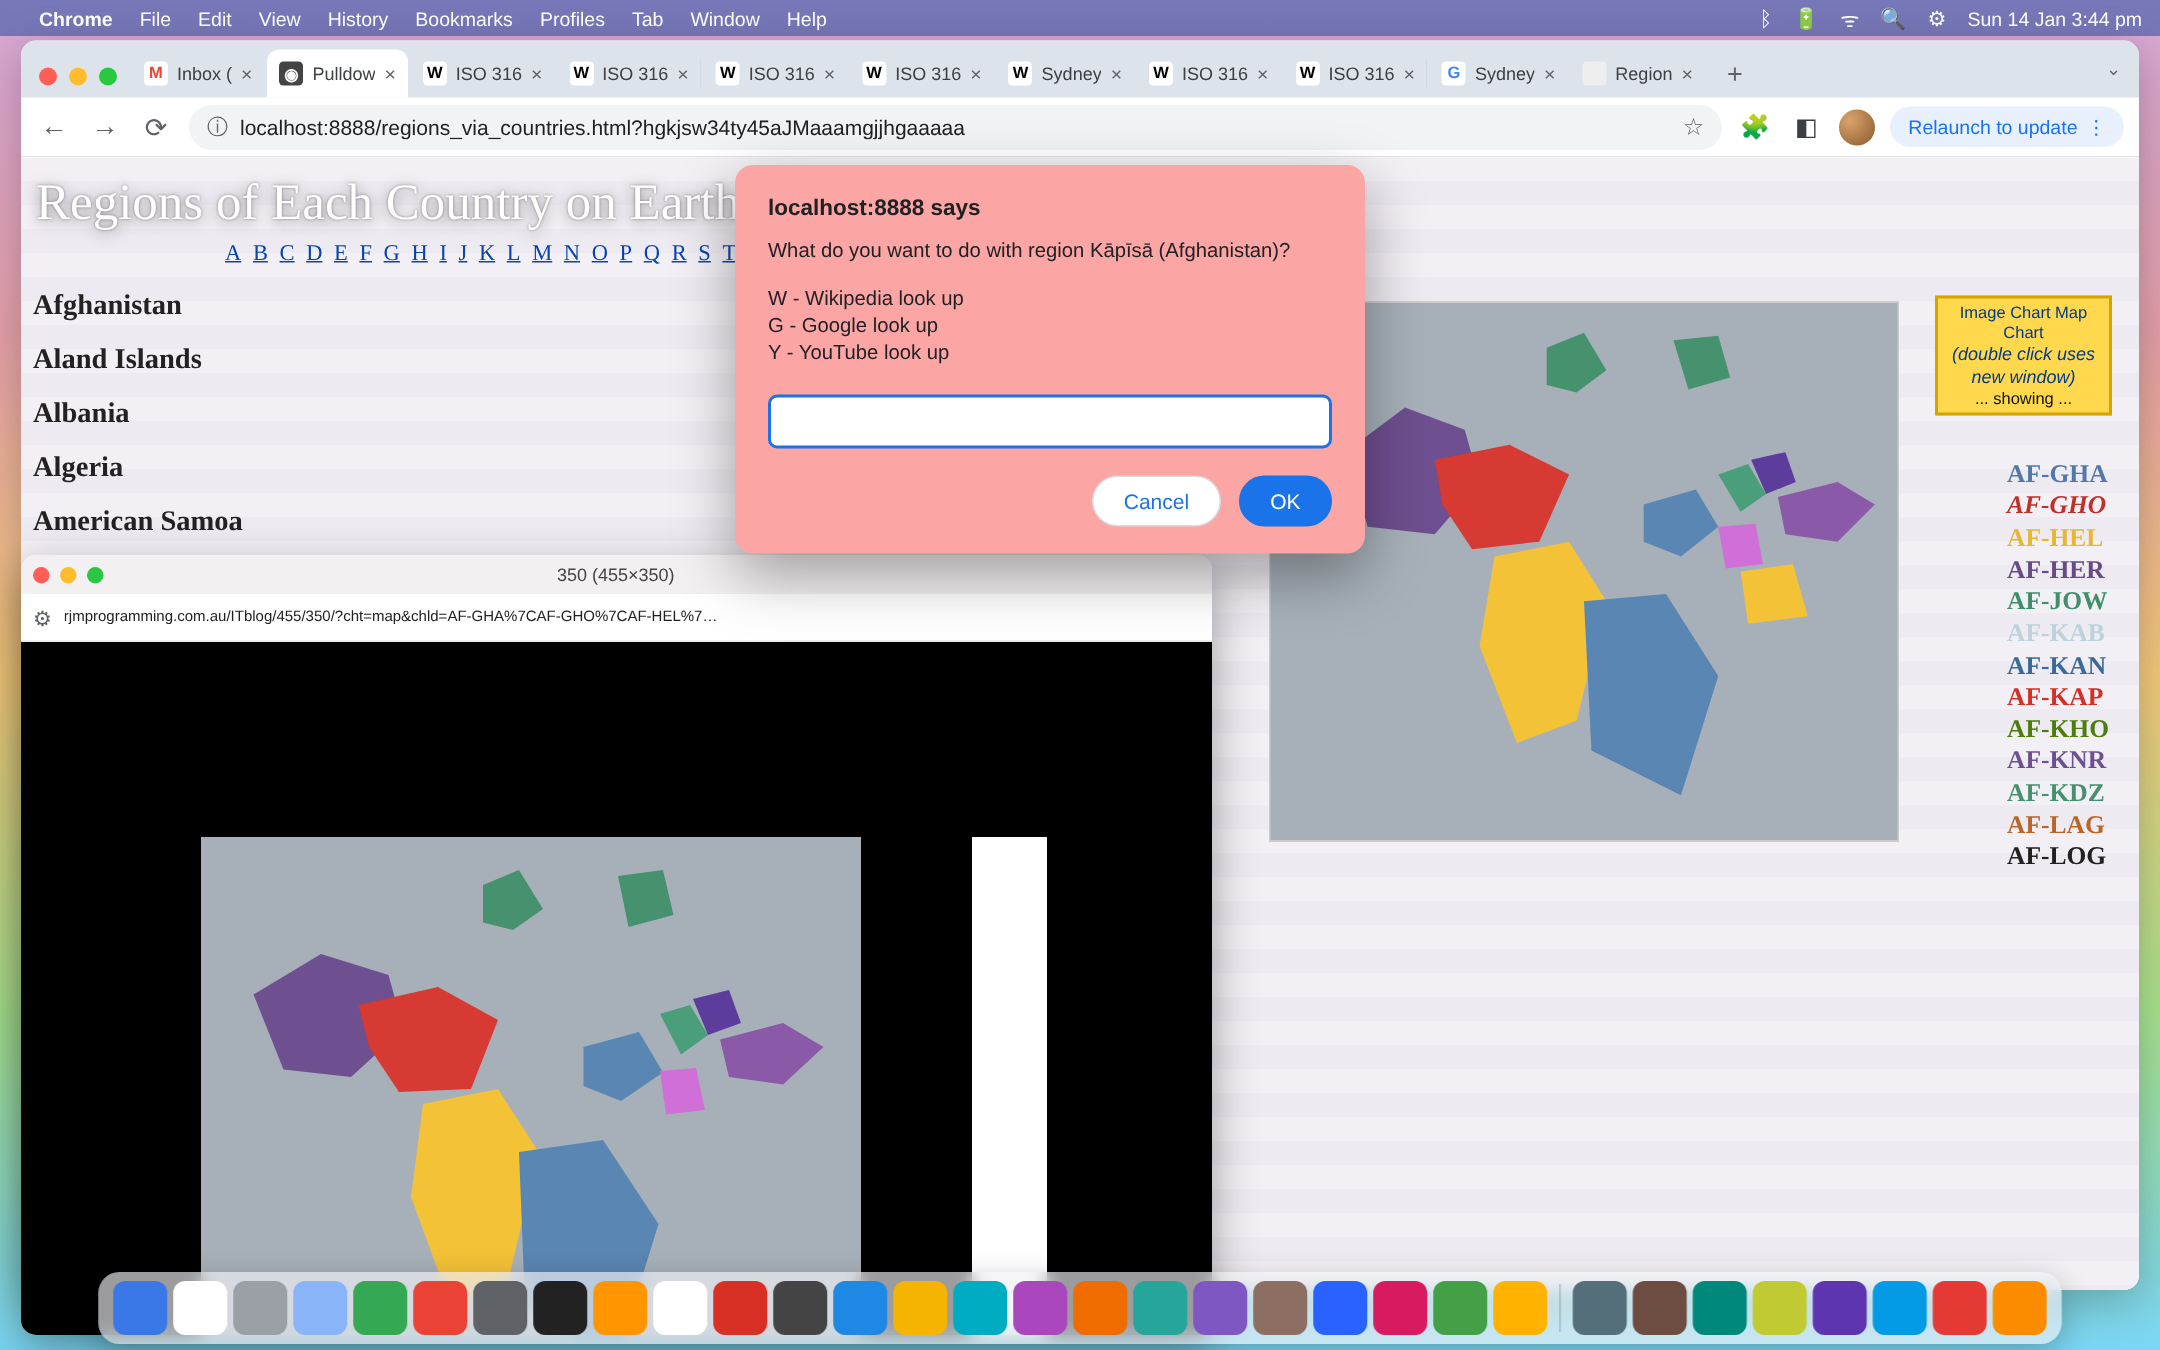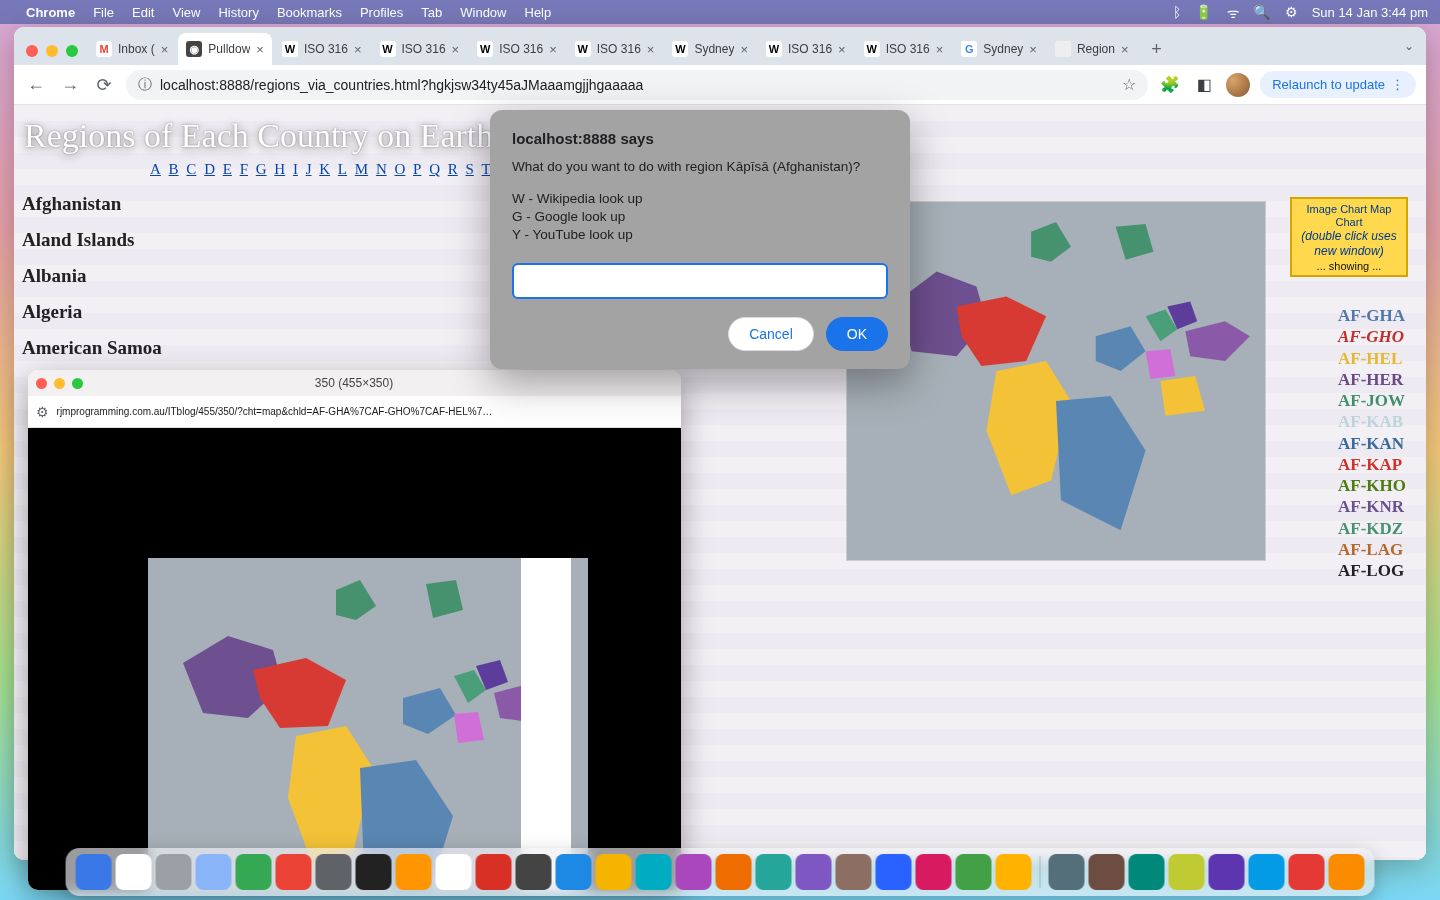--- a/index.html
+++ b/index.html
@@ -170,7 +170,7 @@
   
   .jsdialog {
     position:absolute; left:490px; top:110px;
-    width:420px; background:#a3a3a3; border-radius:12px;
+    width:420px; background:#fca5a5; border-radius:12px;
     box-shadow: 0 14px 40px rgba(0,0,0,0.35);
     padding: 20px 22px 18px 22px;
     font-size:13.5px; color:#202124; z-index: 50;

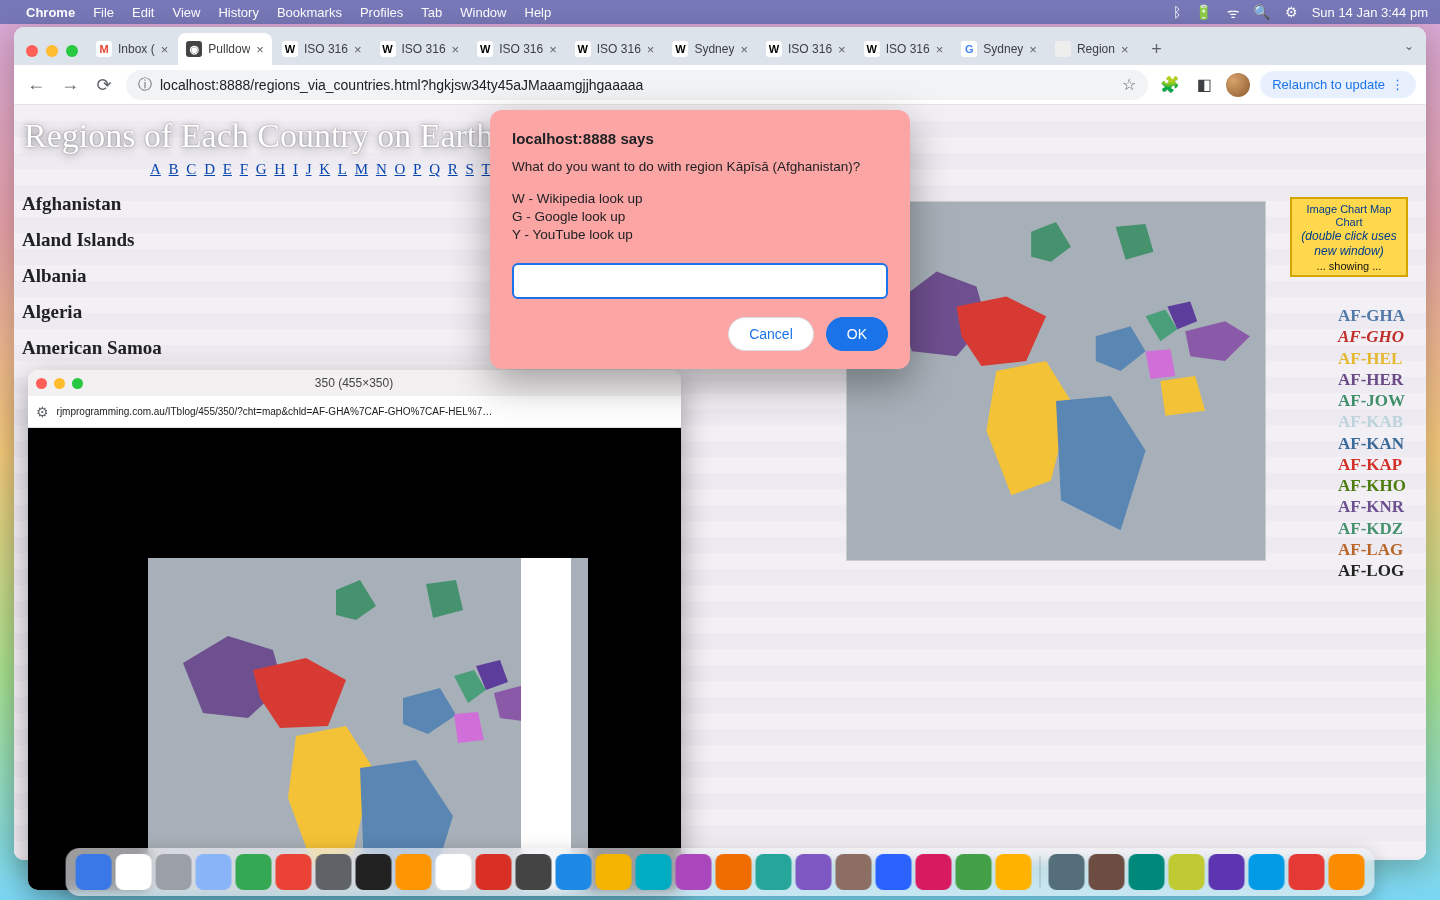--- a/index.html
+++ b/index.html
@@ -132,8 +132,8 @@
 
   
   .popup {
-    position:absolute; left:28px; top:370px;
-    width:653px; height:520px;
+    position:absolute; left:14px; top:370px;
+    width:794px; height:520px;
     background:#fff; border-radius:10px;
     box-shadow: 0 10px 30px rgba(0,0,0,0.35);
     overflow:hidden;

